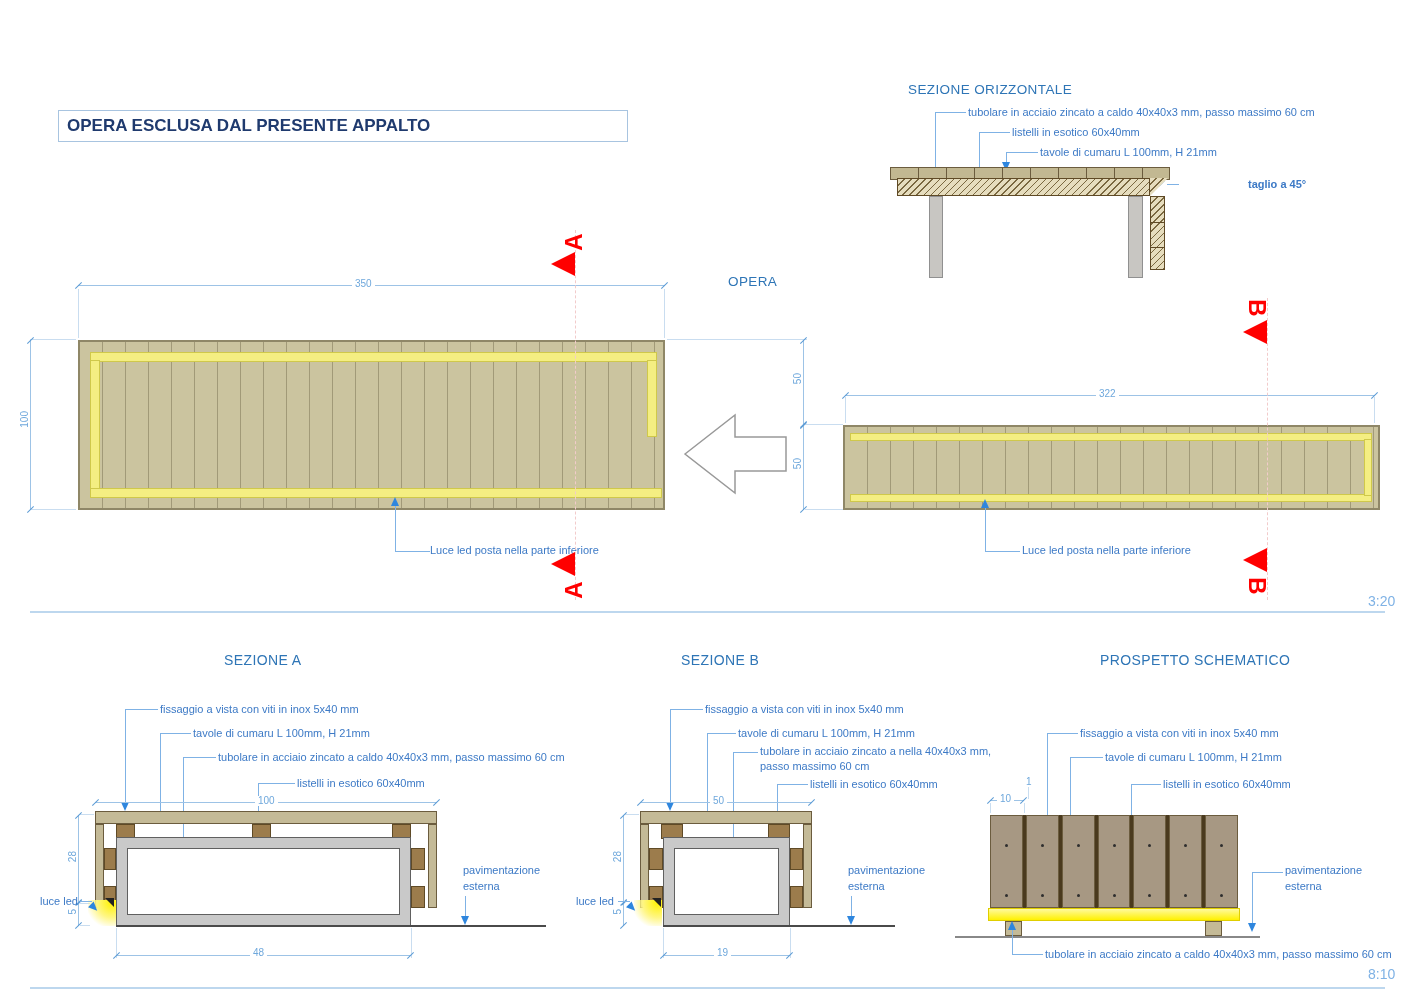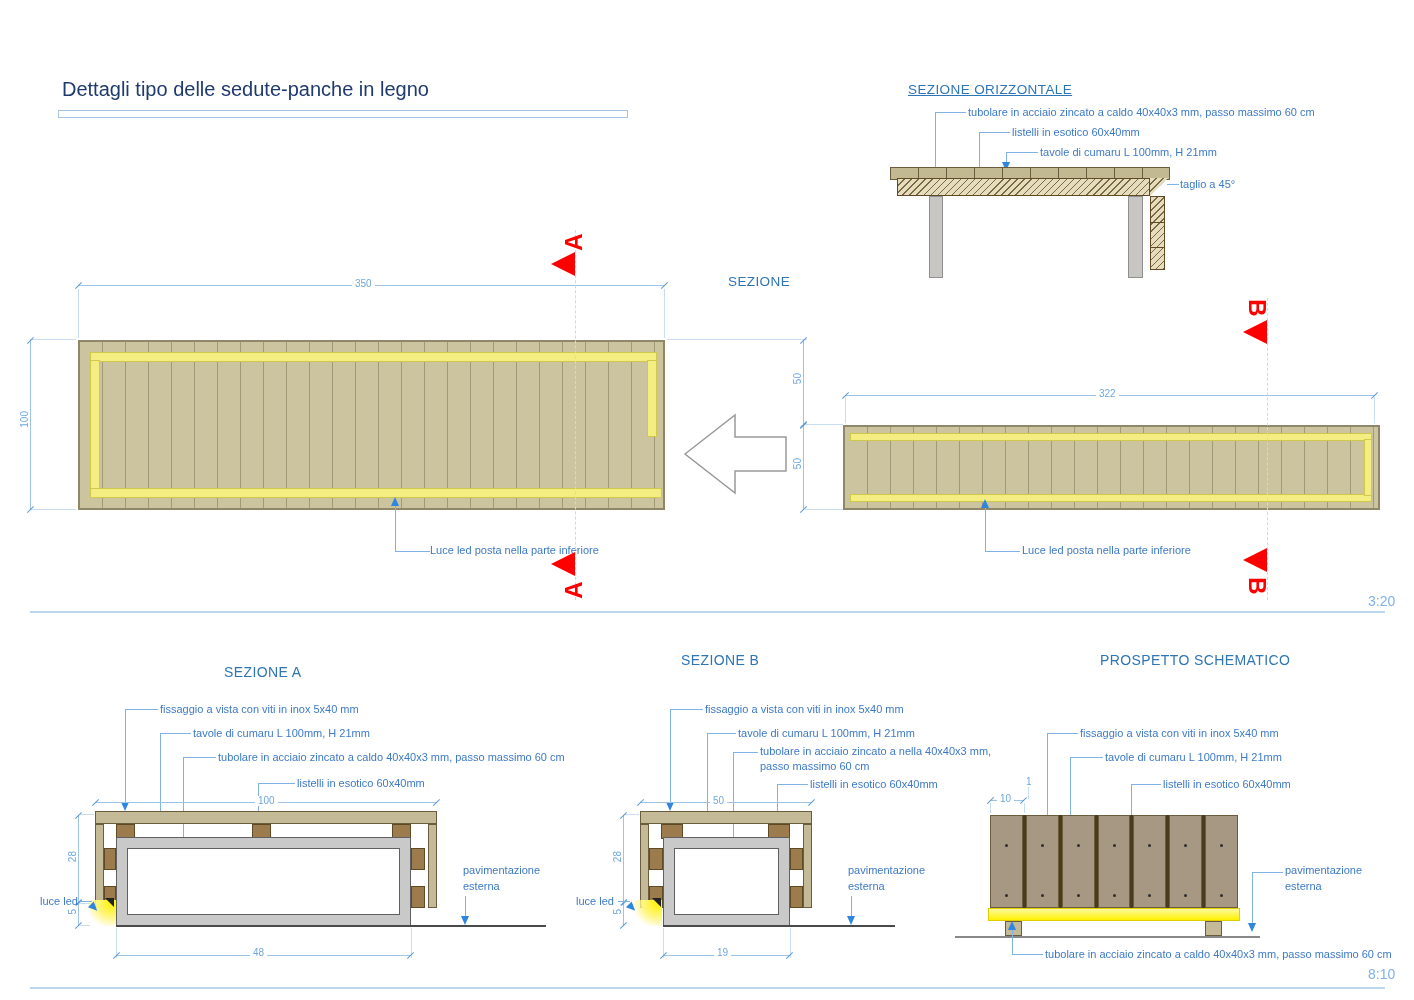--- a/index.html
+++ b/index.html
@@ -60,7 +60,6 @@
 
 <div class="canvas">
 
-  <div class="abs page-title" style="left:62px;top:78px;">Dettagli tipo delle sedute-panche in legno</div>
   <div class="abs notice" style="left:58px;top:110px;width:552px;">
   </div>
 

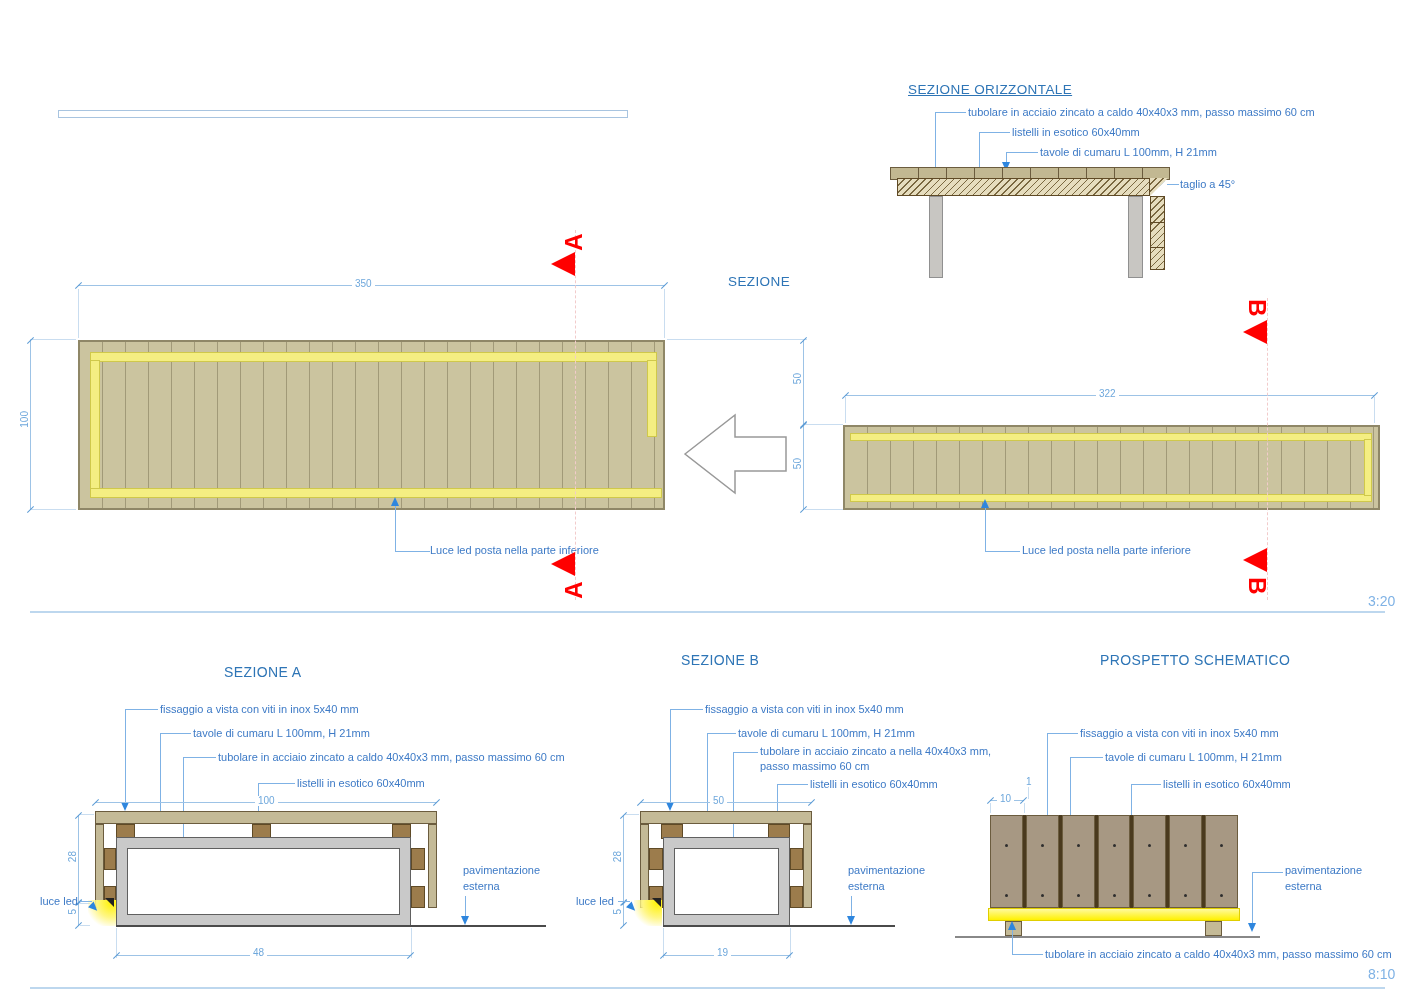--- a/index.html
+++ b/index.html
@@ -63,7 +63,7 @@
   <div class="abs notice" style="left:58px;top:110px;width:552px;">
   </div>
 
-  <div class="abs sec-title" style="left:908px;top:82px;font-size:13.5px;text-decoration:underline;">SEZIONE ORIZZONTALE</div>
+  <div class="abs sec-title" style="left:908px;top:82px;font-size:13.5px;">SEZIONE ORIZZONTALE</div>
   <div class="abs ann" style="left:968px;top:106px;">tubolare in acciaio zincato a caldo 40x40x3 mm, passo massimo 60 cm</div>
   <div class="abs ann" style="left:1012px;top:126px;">listelli in esotico 60x40mm</div>
   <div class="abs ann" style="left:1040px;top:146px;">tavole di cumaru L 100mm, H 21mm</div>

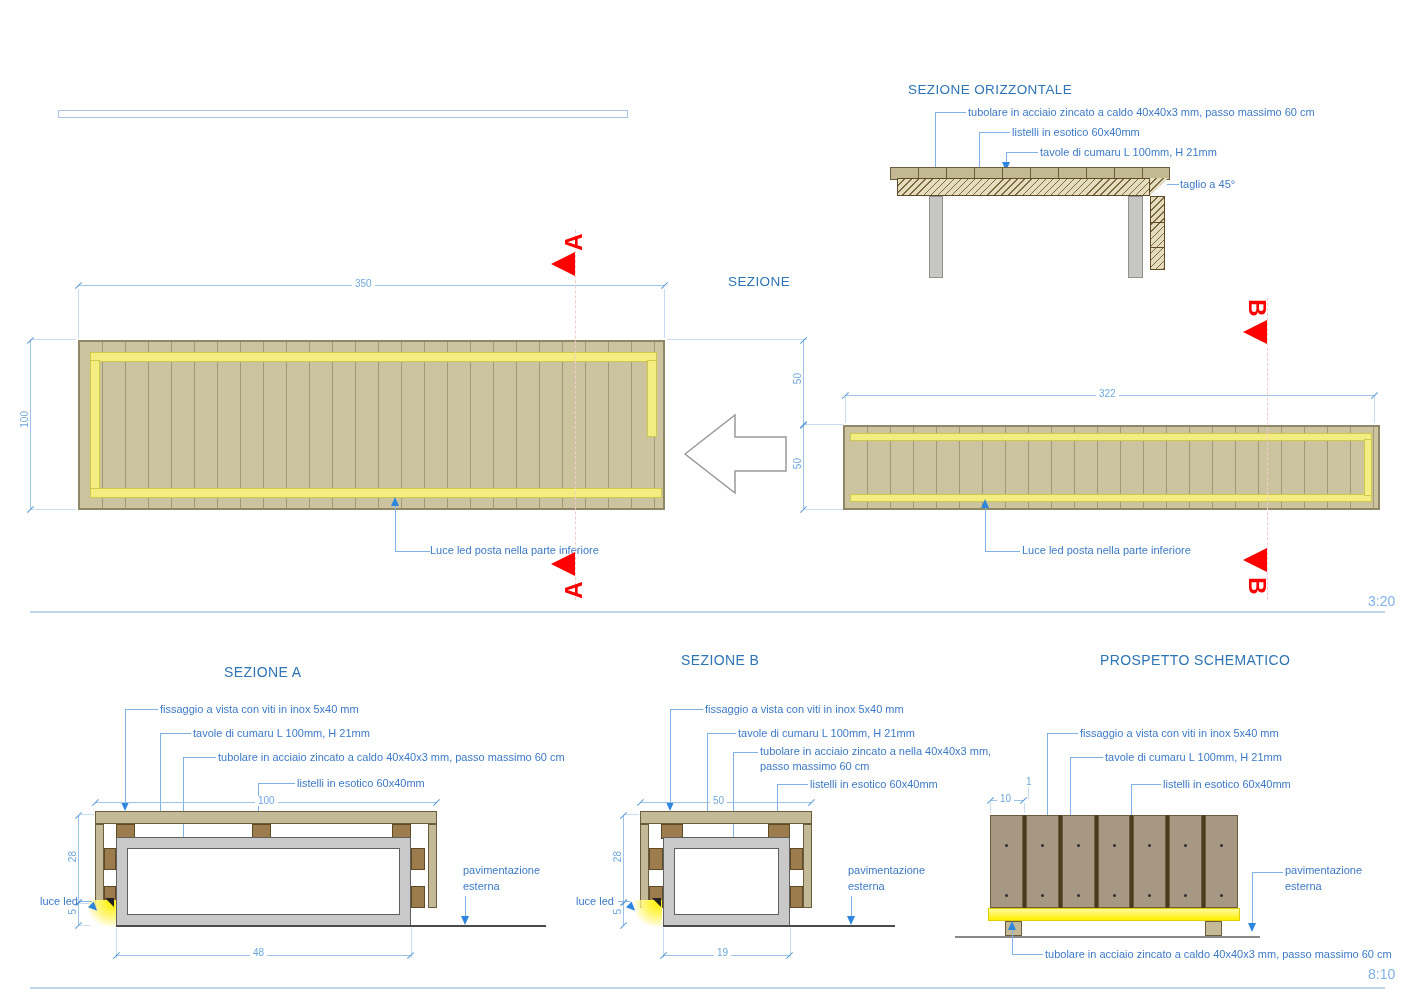--- a/index.html
+++ b/index.html
@@ -61,6 +61,7 @@
 <div class="canvas">
 
   <div class="abs notice" style="left:58px;top:110px;width:552px;">
+    <div>OPERA ESCLUSA DAL PRESENTE APPALTO</div>
   </div>
 
   <div class="abs sec-title" style="left:908px;top:82px;font-size:13.5px;">SEZIONE ORIZZONTALE</div>

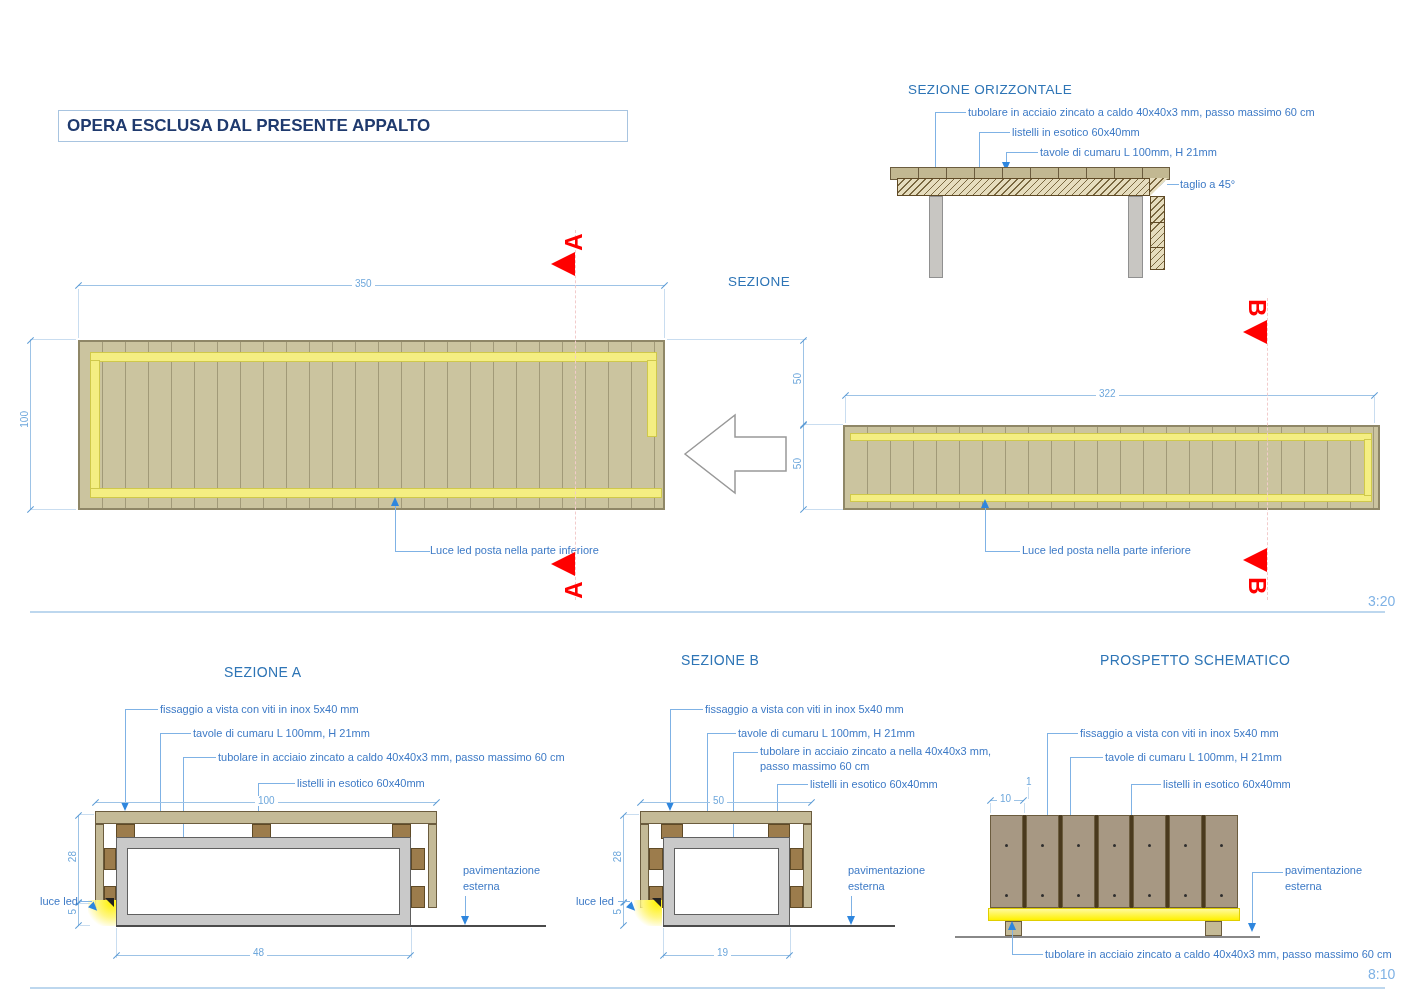--- a/index.html
+++ b/index.html
@@ -68,7 +68,7 @@
   <div class="abs ann" style="left:968px;top:106px;">tubolare in acciaio zincato a caldo 40x40x3 mm, passo massimo 60 cm</div>
   <div class="abs ann" style="left:1012px;top:126px;">listelli in esotico 60x40mm</div>
   <div class="abs ann" style="left:1040px;top:146px;">tavole di cumaru L 100mm, H 21mm</div>
-  <div class="abs ann" style="left:1180px;top:178px;">taglio a 45°</div>
+  <div class="abs ann" style="left:1248px;top:178px;font-weight:bold;">taglio a 45°</div>
 
   <div class="abs ld" style="left:935px;top:112px;width:31px;height:1px;"></div>
   <div class="abs ld" style="left:935px;top:112px;width:1px;height:86px;"></div>

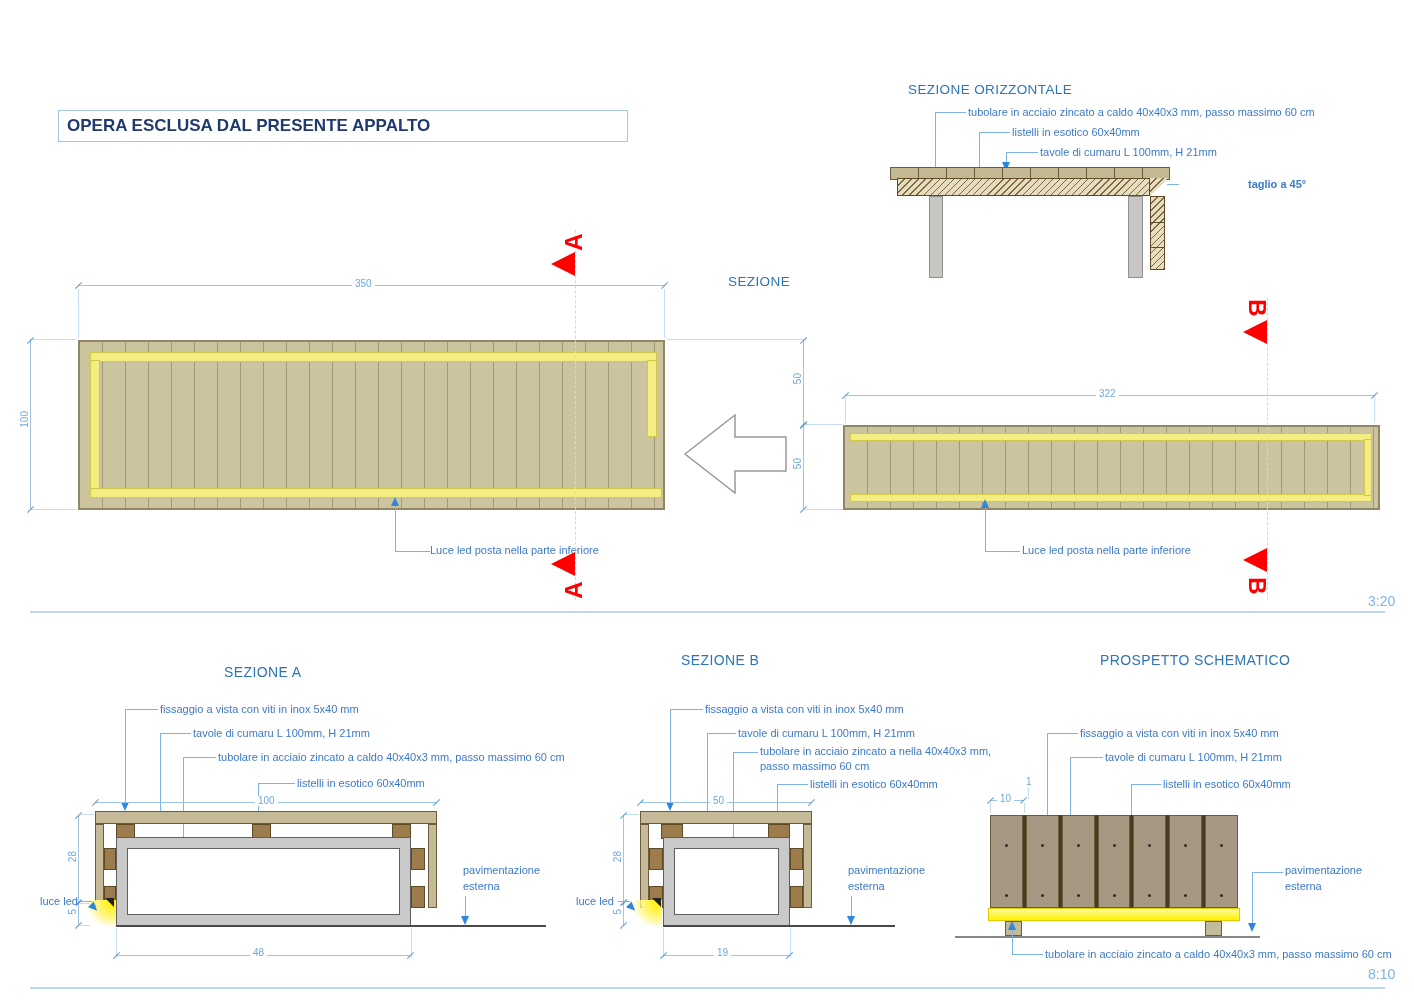--- a/index.html
+++ b/index.html
@@ -91,7 +91,7 @@
   <div class="abs leg" style="left:929px;top:196px;width:14px;height:82px;"></div>
   <div class="abs leg" style="left:1128px;top:196px;width:15px;height:82px;"></div>
 
-  <div class="abs sec-title" style="left:728px;top:274px;font-size:13.5px;">SEZIONE</div>
+  <div class="abs sec-title" style="left:728px;top:274px;font-size:13.5px;">OPERA</div>
 
   <div class="abs bench" style="left:78px;top:340px;width:587px;height:170px;"></div>
   <div class="abs led" style="left:90px;top:352px;width:567px;height:10px;"></div>

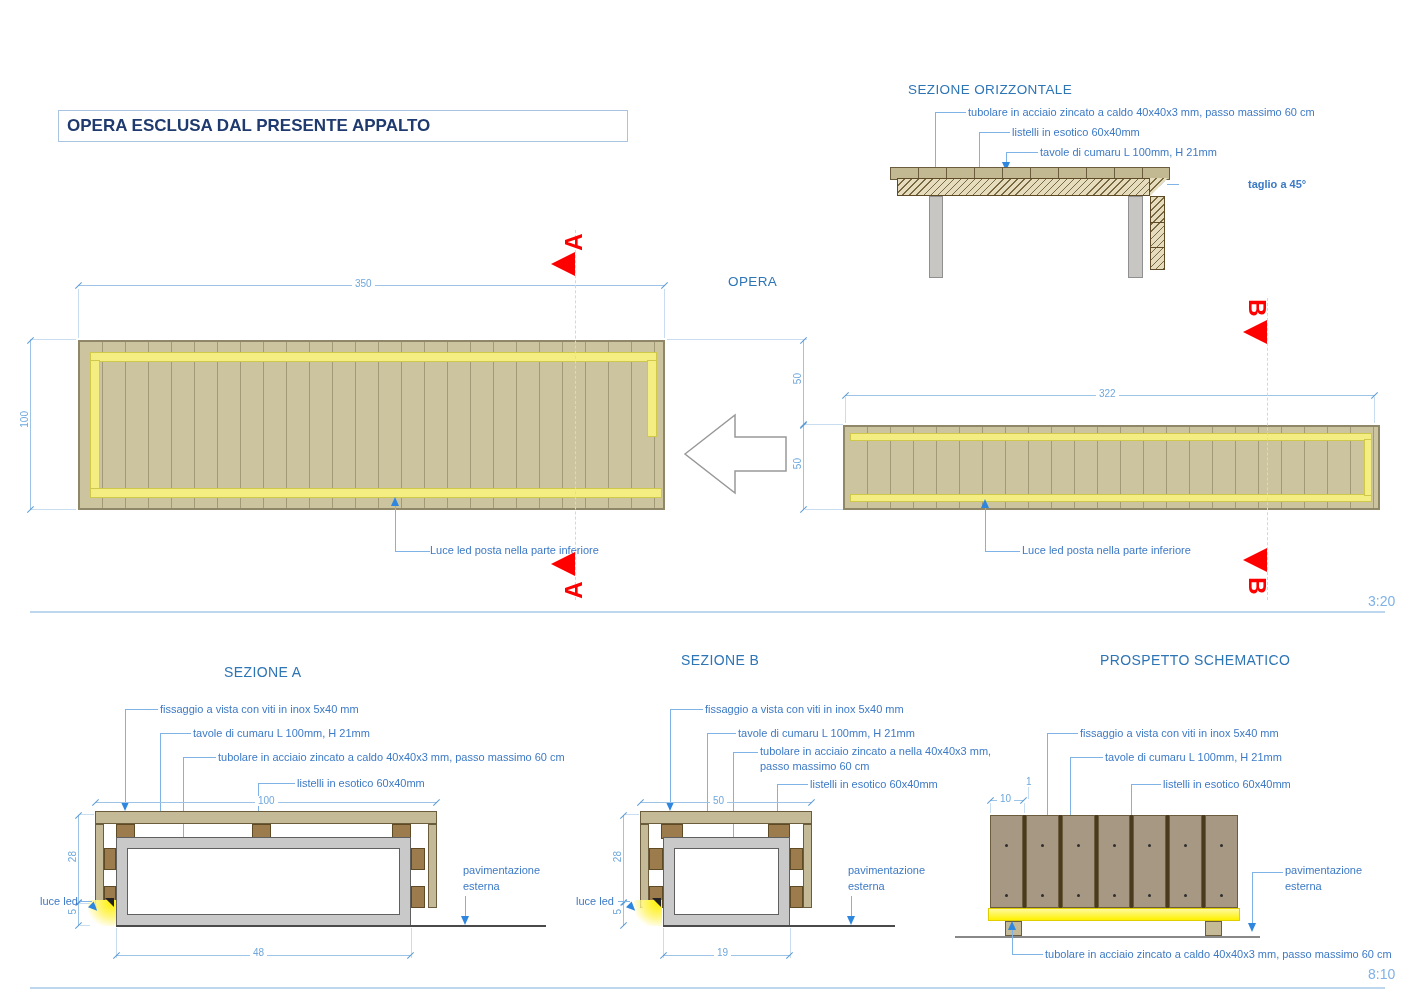--- a/index.html
+++ b/index.html
@@ -157,7 +157,7 @@
   <div class="abs scale-lab" style="left:1368px;top:966px;">8:10</div>
   <div class="abs divider" style="left:30px;top:987px;width:1355px;height:2px;"></div>
 
-  <div class="abs sec-title" style="left:224px;top:652px;margin-top:12px;">SEZIONE A</div>
+  <div class="abs sec-title" style="left:224px;top:652px;">SEZIONE A</div>
   <div class="abs ann" style="left:160px;top:703px;">fissaggio a vista con viti in inox 5x40 mm</div>
   <div class="abs ann" style="left:193px;top:727px;">tavole di cumaru L 100mm, H 21mm</div>
   <div class="abs ann" style="left:218px;top:751px;">tubolare in acciaio zincato a caldo 40x40x3 mm, passo massimo 60 cm</div>

